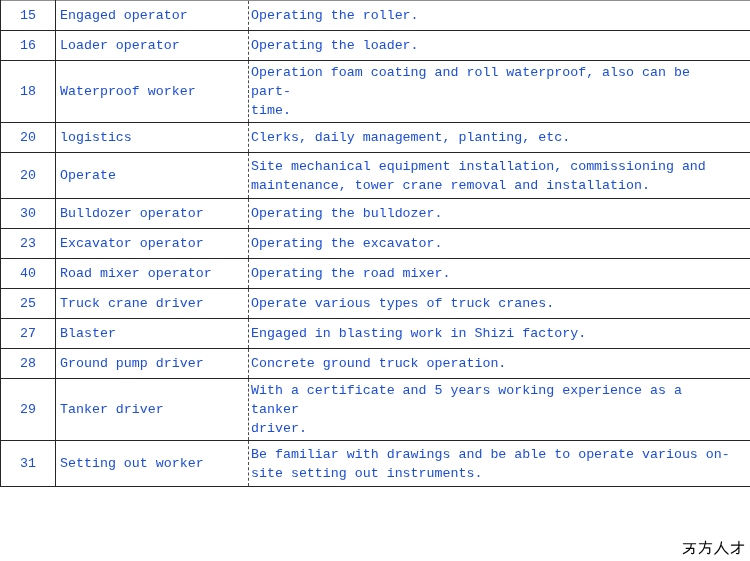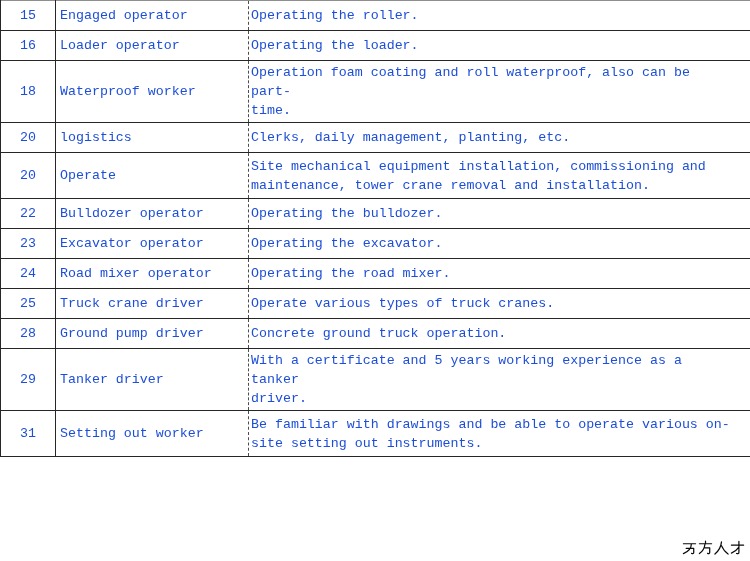--- a/index.html
+++ b/index.html
@@ -107,7 +107,7 @@
 maintenance, tower crane removal and installation.</td>
         </tr>
         <tr class="single">
-          <td class="no">22</td>
+          <td class="no">30</td>
           <td class="title">Bulldozer operator</td>
           <td class="desc">Operating the bulldozer.</td>
         </tr>

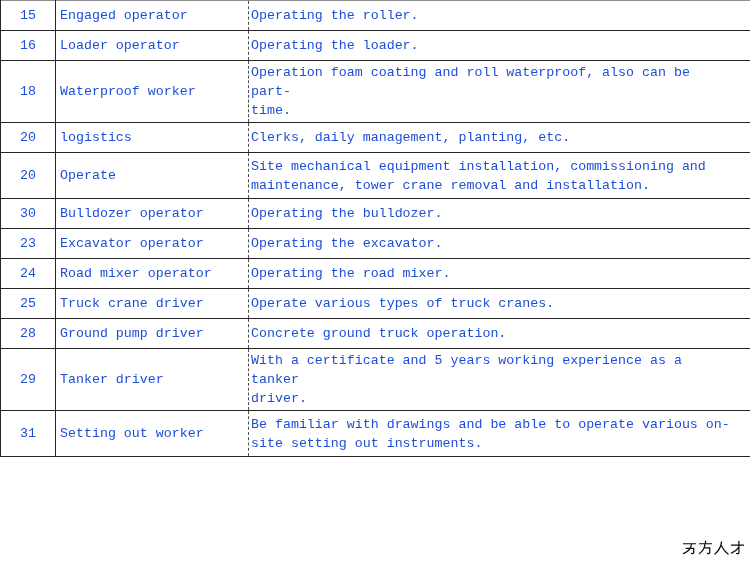--- a/index.html
+++ b/index.html
@@ -117,7 +117,7 @@
           <td class="desc">Operating the excavator.</td>
         </tr>
         <tr class="single">
-          <td class="no">24</td>
+          <td class="no">40</td>
           <td class="title">Road mixer operator</td>
           <td class="desc">Operating the road mixer.</td>
         </tr>

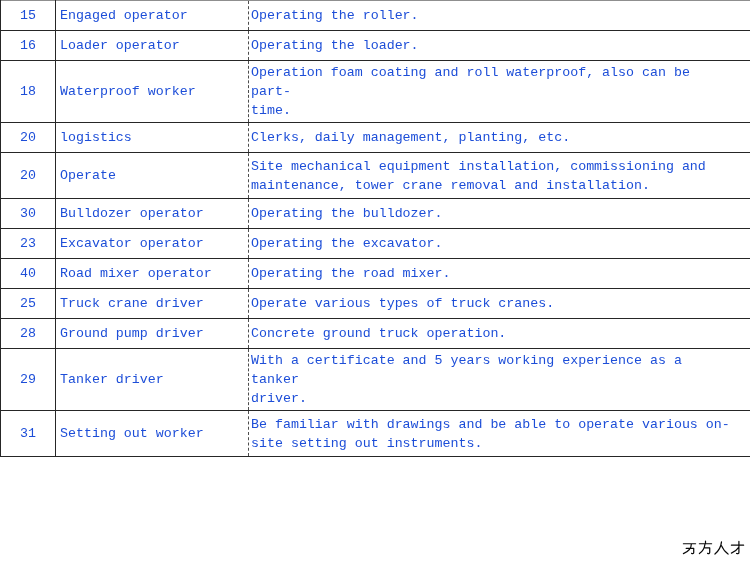--- a/index.html
+++ b/index.html
@@ -127,6 +127,11 @@
           <td class="desc">Operate various types of truck cranes.</td>
         </tr>
         <tr class="single">
+          <td class="no">27</td>
+          <td class="title">Blaster</td>
+          <td class="desc">Engaged in blasting work in Shizi factory.</td>
+        </tr>
+        <tr class="single">
           <td class="no">28</td>
           <td class="title">Ground pump driver</td>
           <td class="desc">Concrete ground truck operation.</td>

